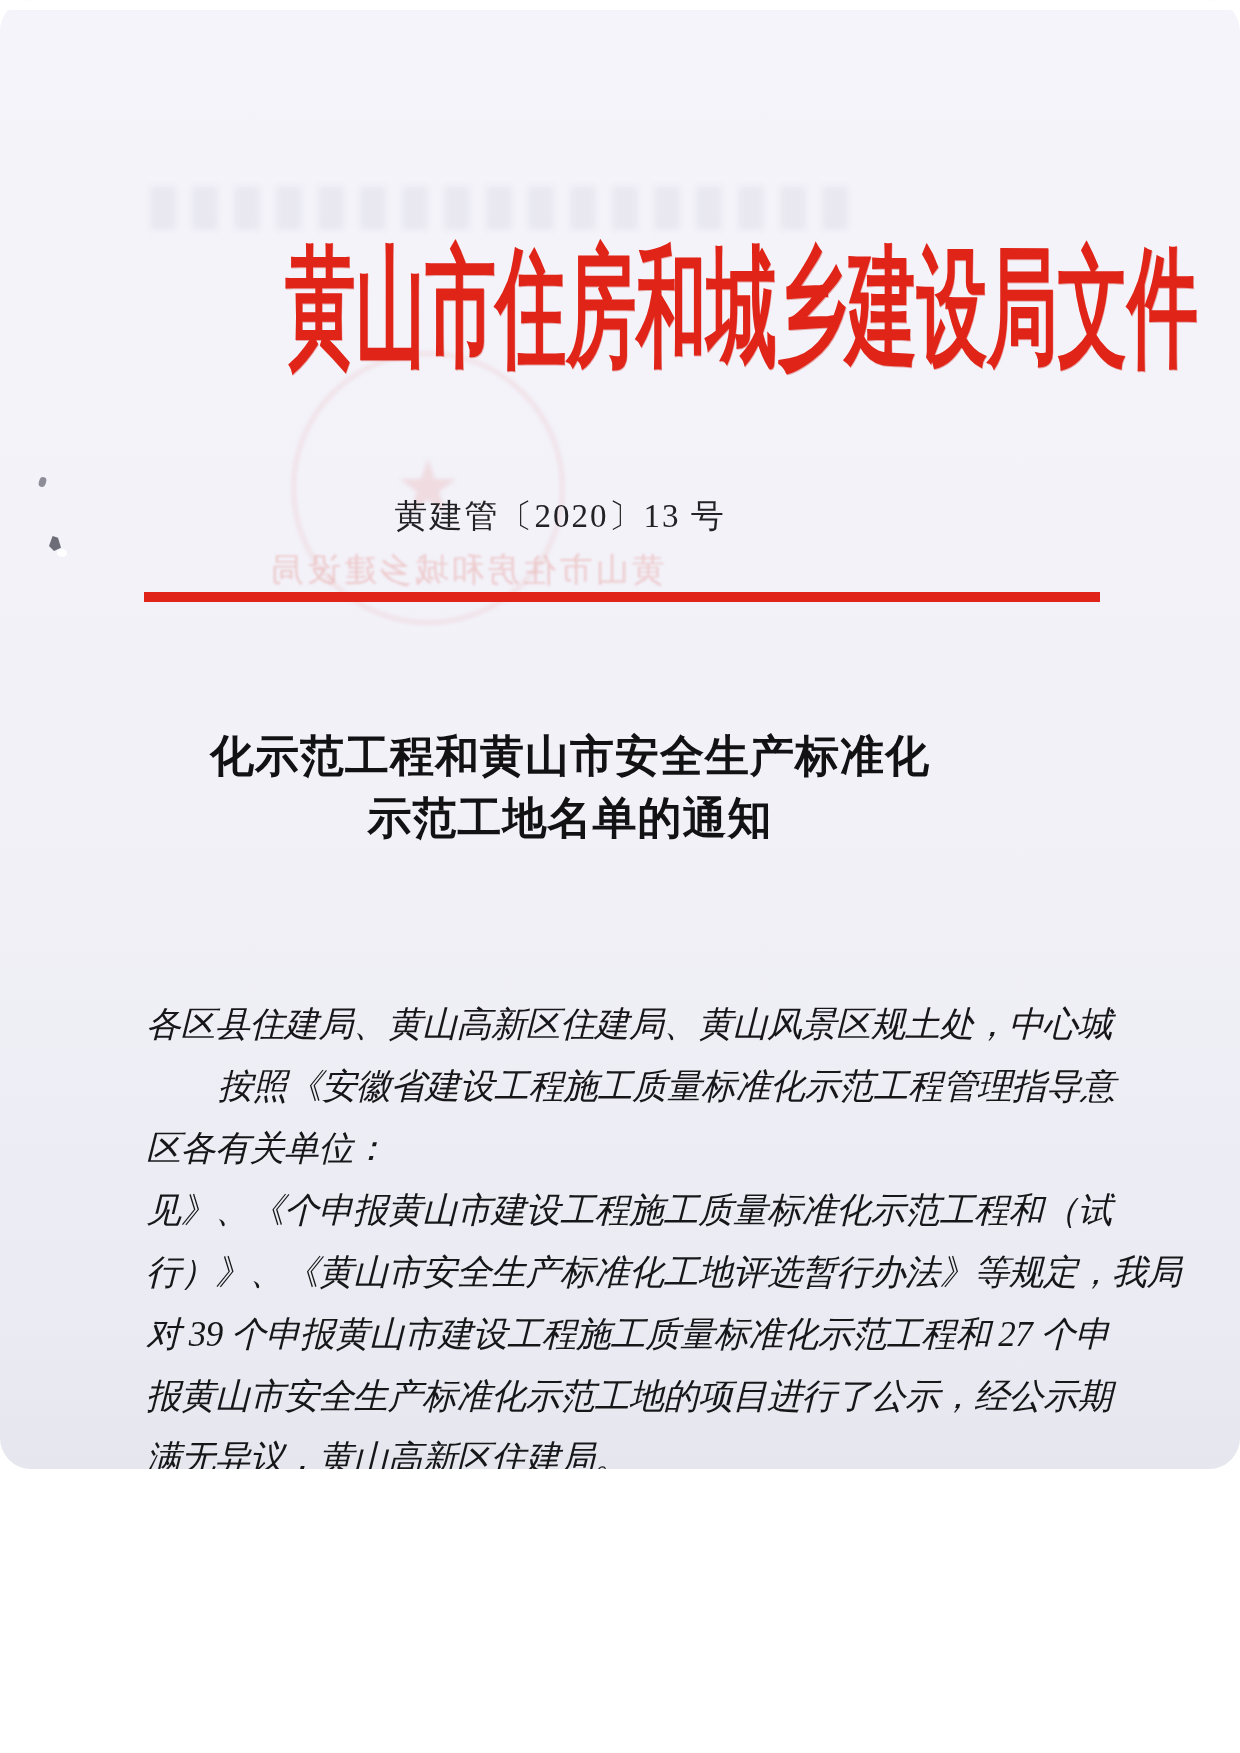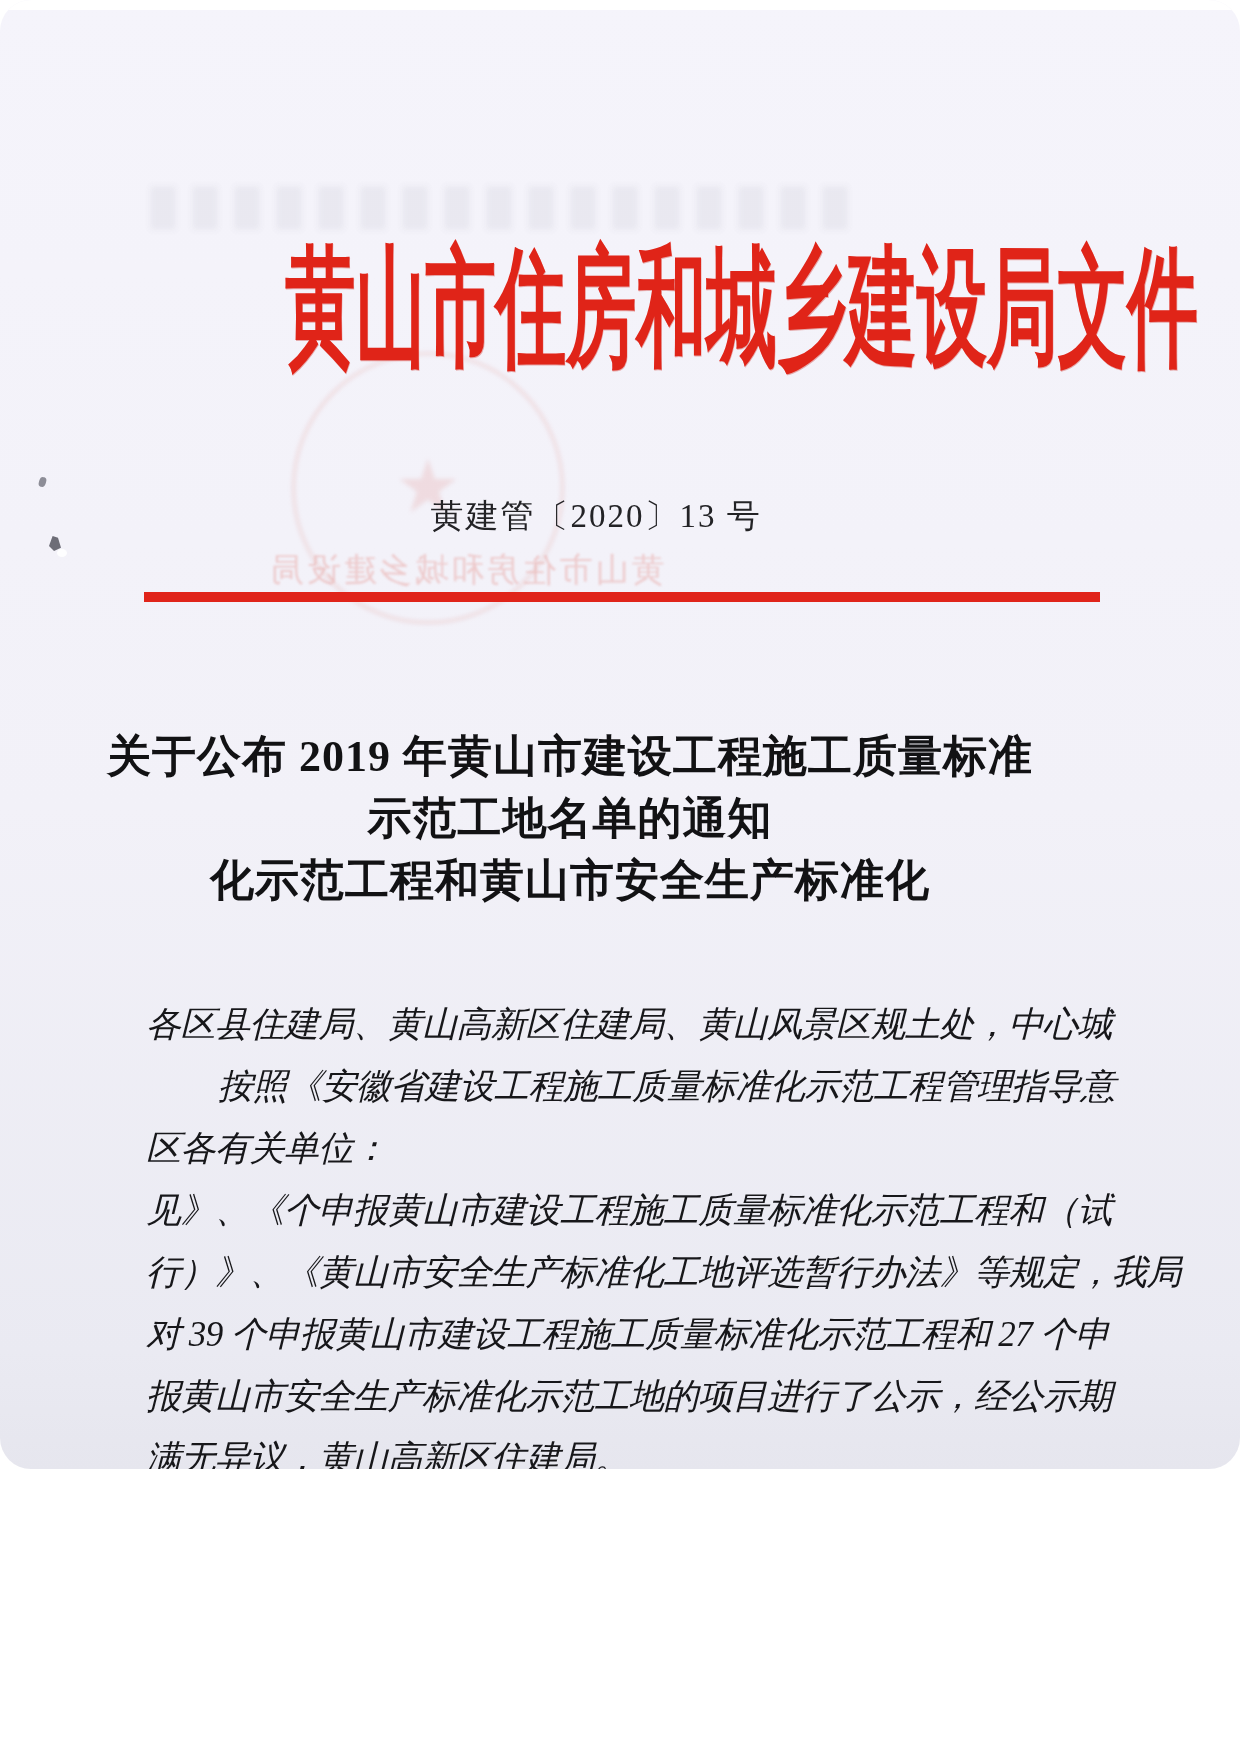--- a/index.html
+++ b/index.html
@@ -25,7 +25,7 @@
   }
   .doc-number{
     position:absolute;top:494px;left:0;width:1120px;text-align:center;
-    font-size:33px;color:#232326;letter-spacing:2px;white-space:nowrap;margin-left:36px;
+    font-size:33px;color:#232326;letter-spacing:2px;white-space:nowrap;
   }
   .red-rule{position:absolute;top:592px;left:144px;width:956px;height:10px;background:#e0241a;}
   .seal{

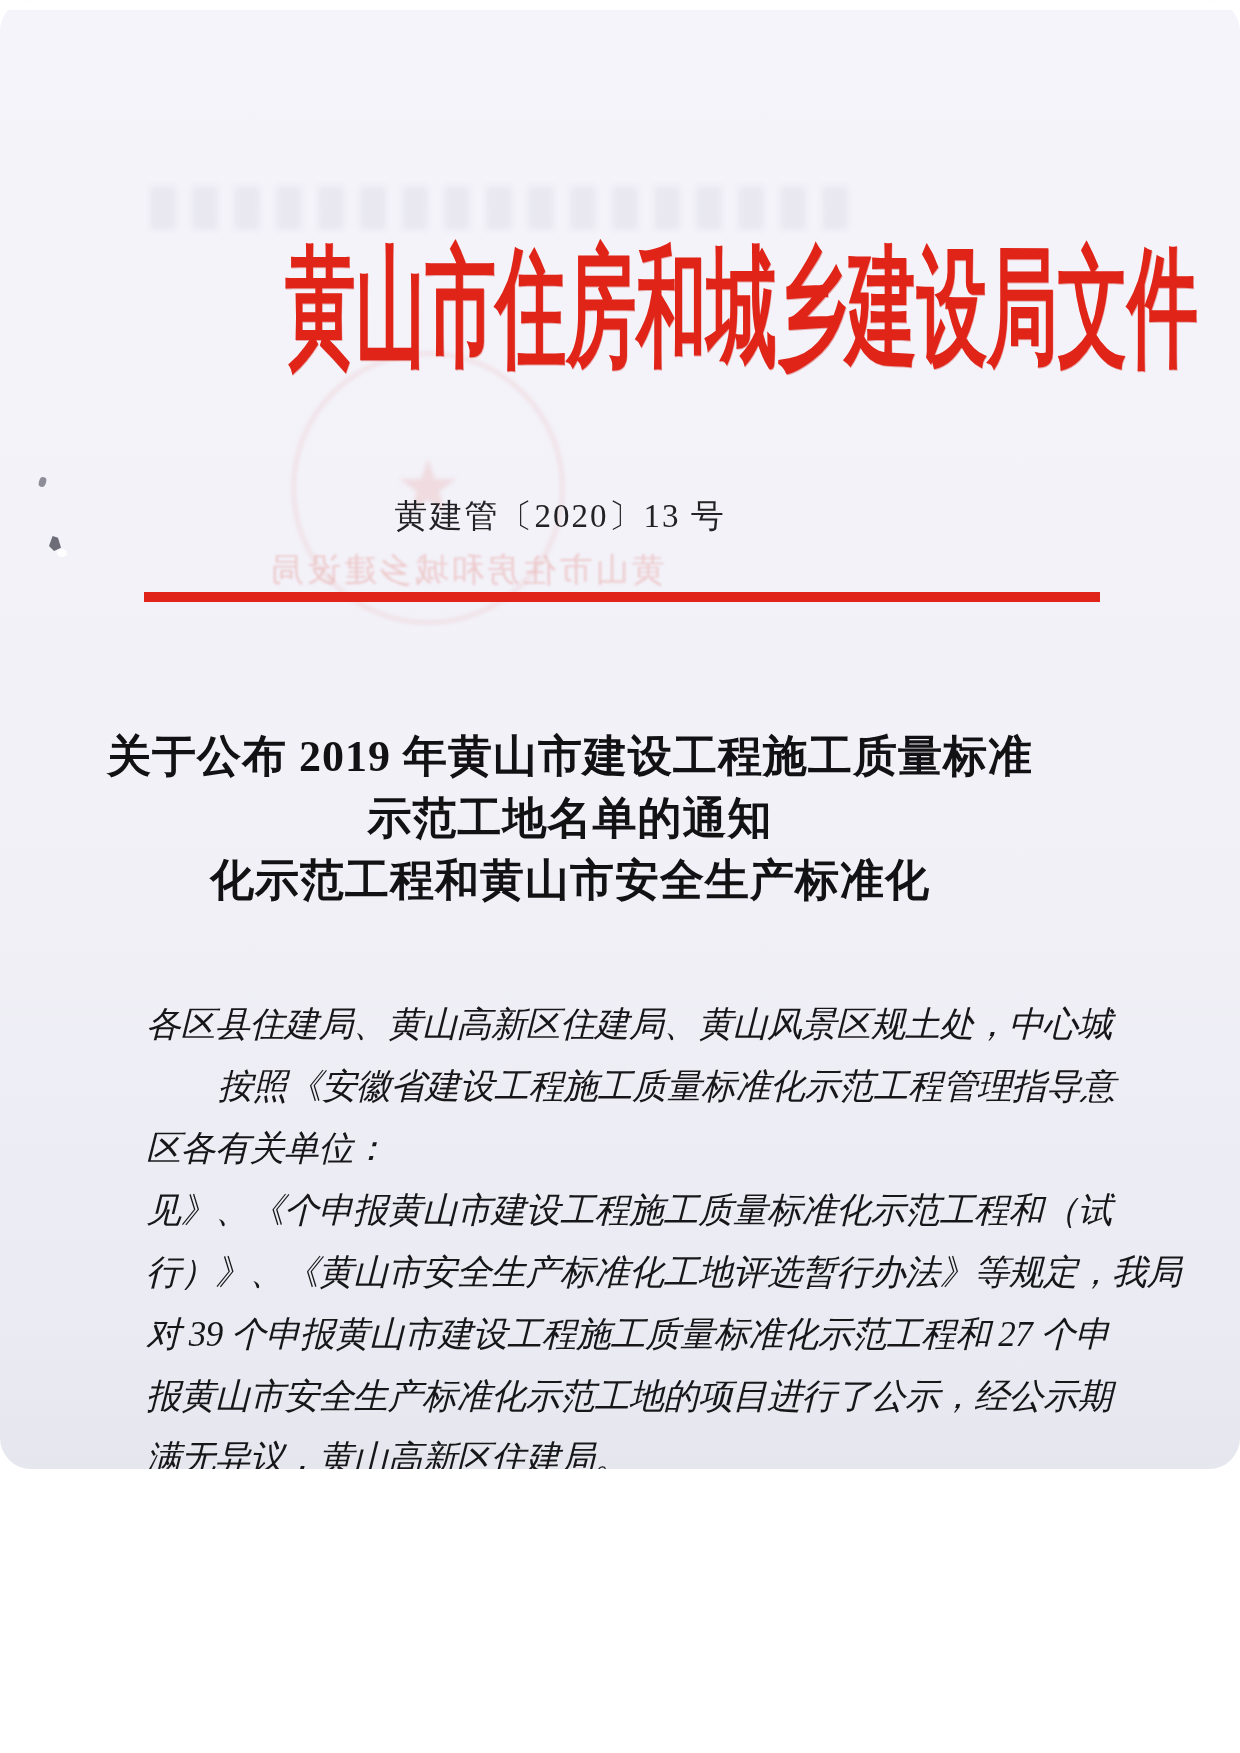--- a/index.html
+++ b/index.html
@@ -89,7 +89,6 @@
   <div class="red-rule"></div>
 
   <div class="doc-title">
-    <div>关于公布 2019 年黄山市建设工程施工质量标准</div>
     <div>示范工地名单的通知</div>
     <div>化示范工程和黄山市安全生产标准化</div>
   </div>

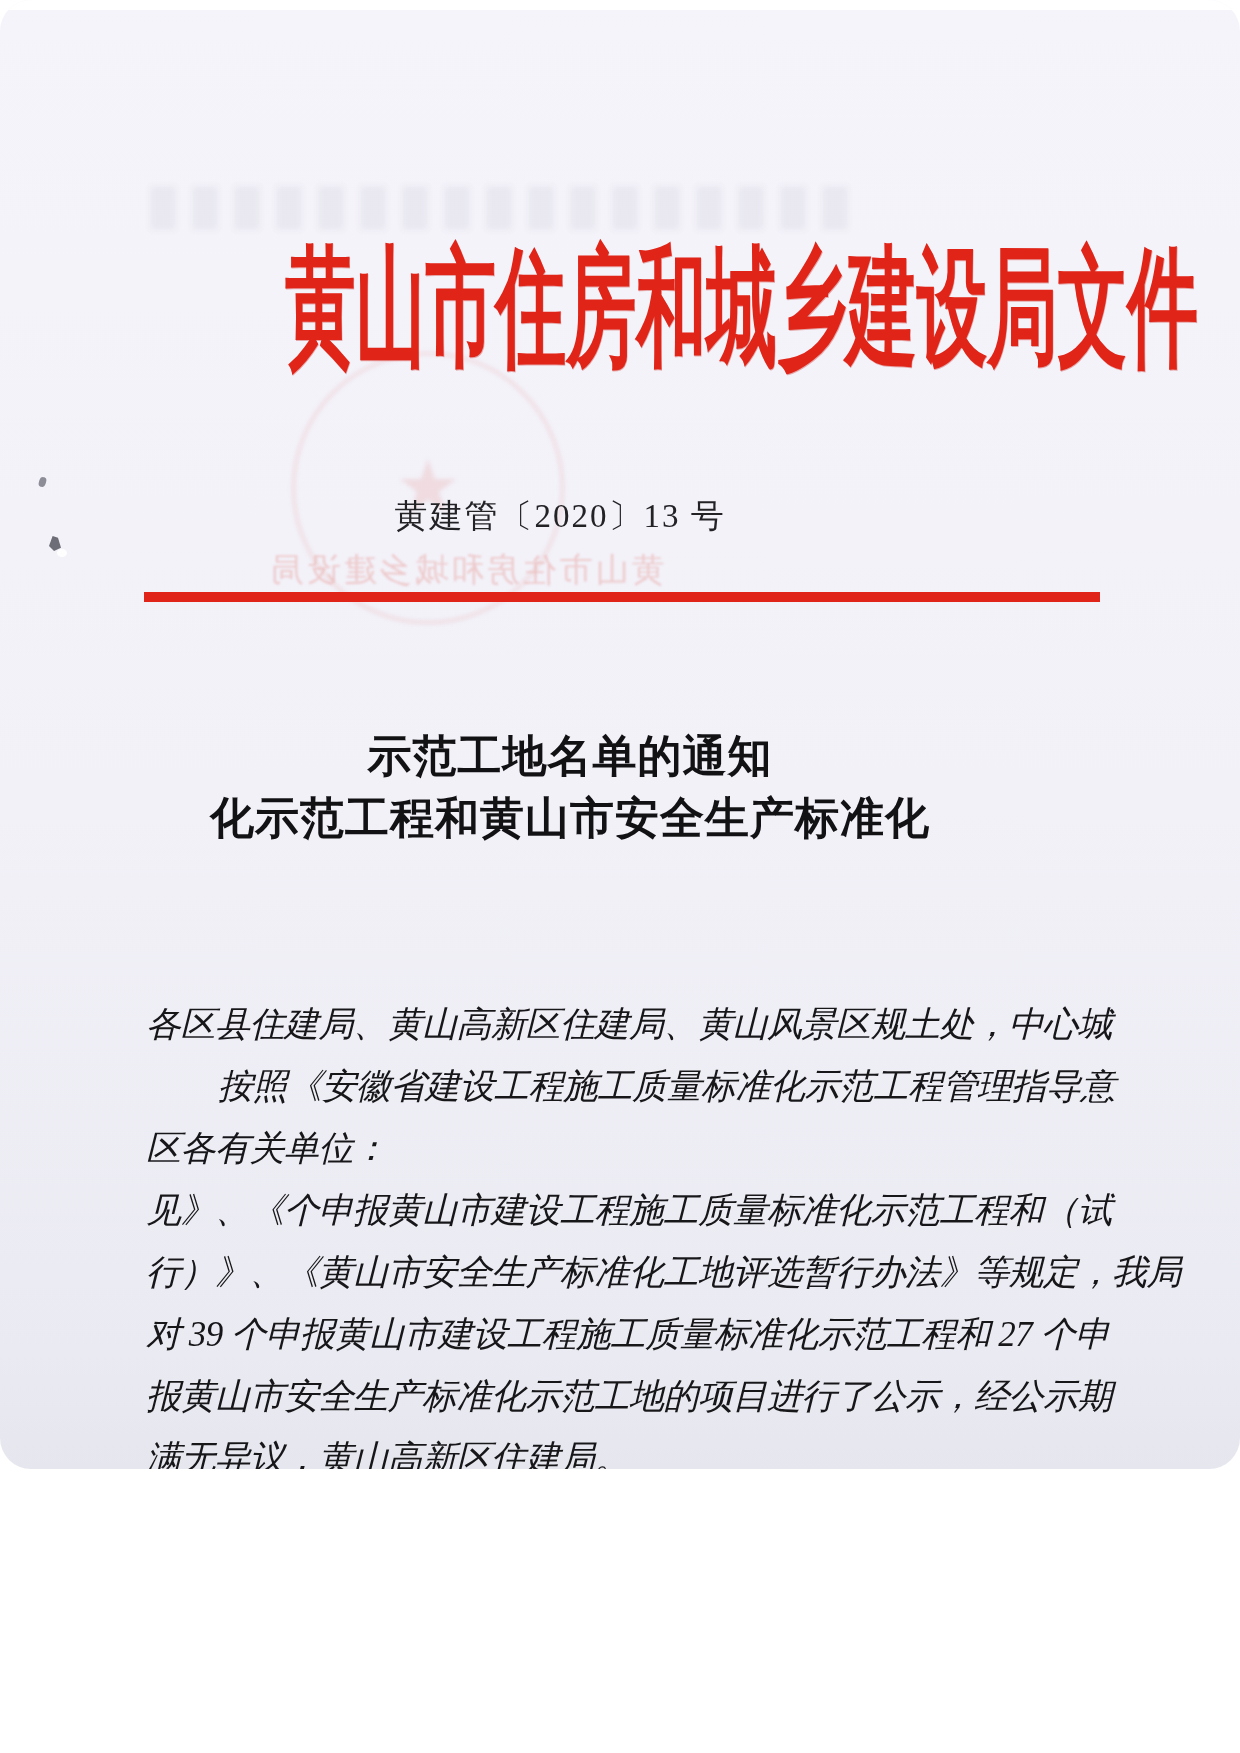--- a/index.html
+++ b/index.html
@@ -89,8 +89,8 @@
   <div class="red-rule"></div>
 
   <div class="doc-title">
+    <div>化示范工程和黄山市安全生产标准化</div>
     <div>示范工地名单的通知</div>
-    <div>化示范工程和黄山市安全生产标准化</div>
   </div>
 
   <div class="body-block">

